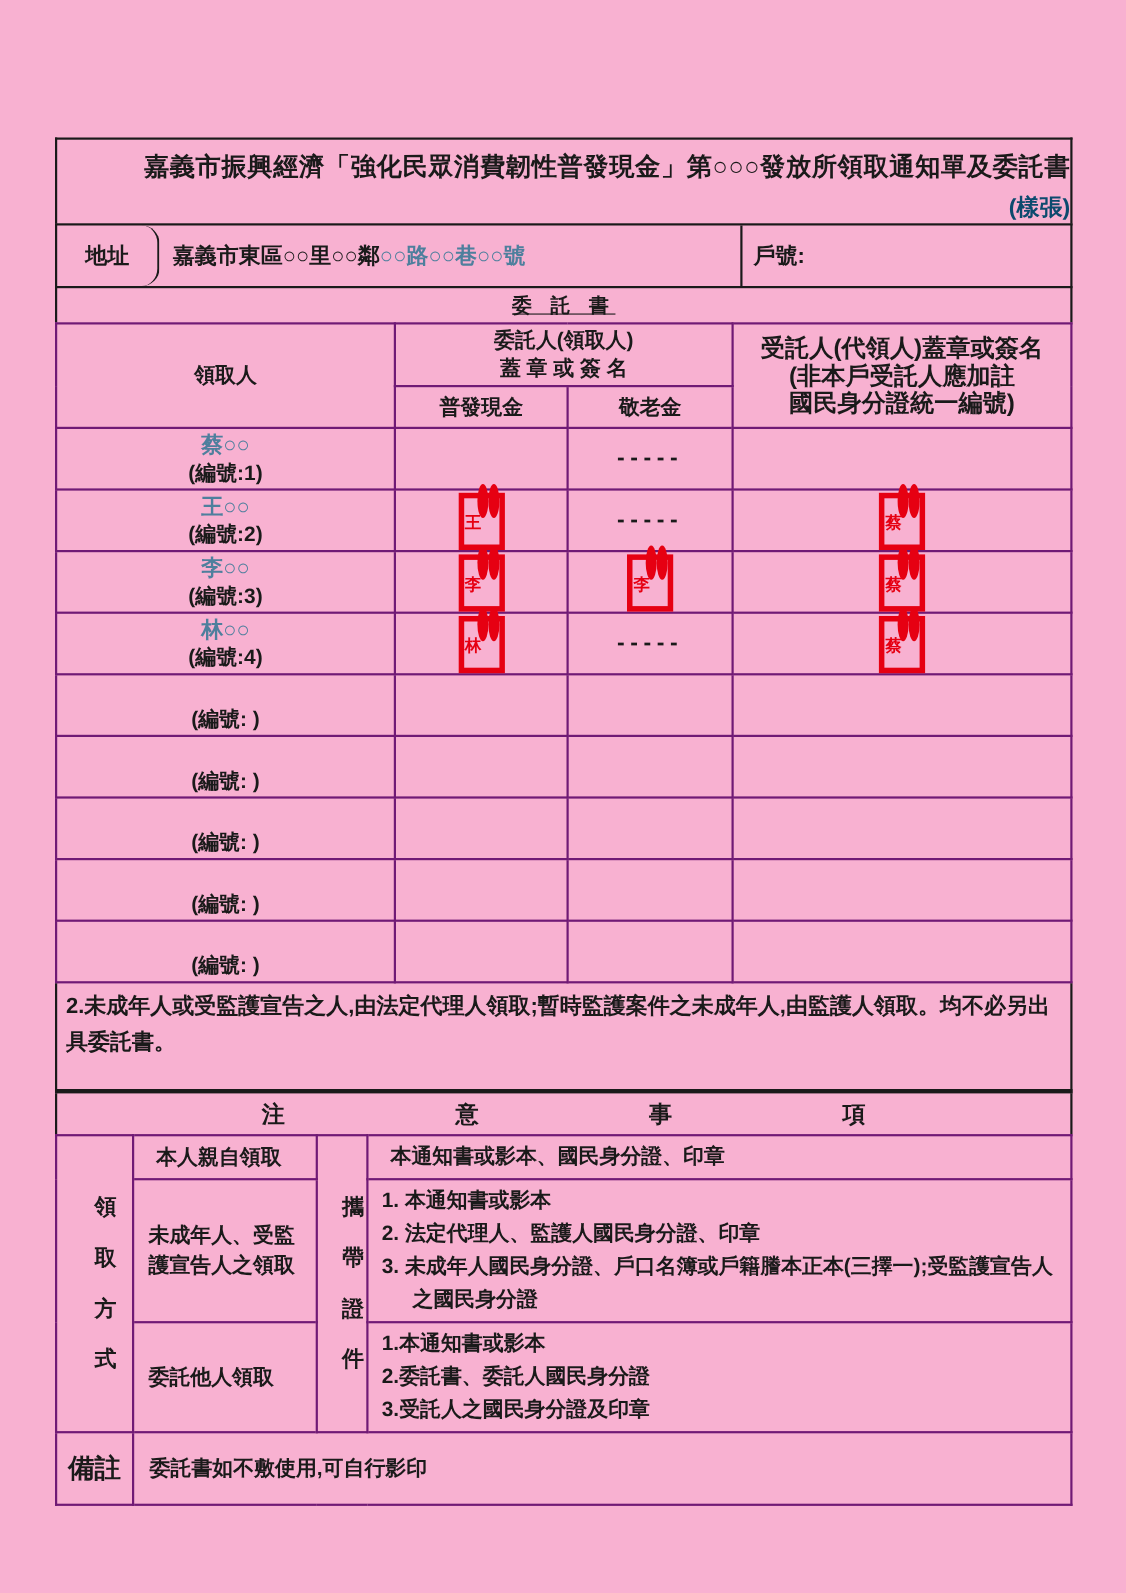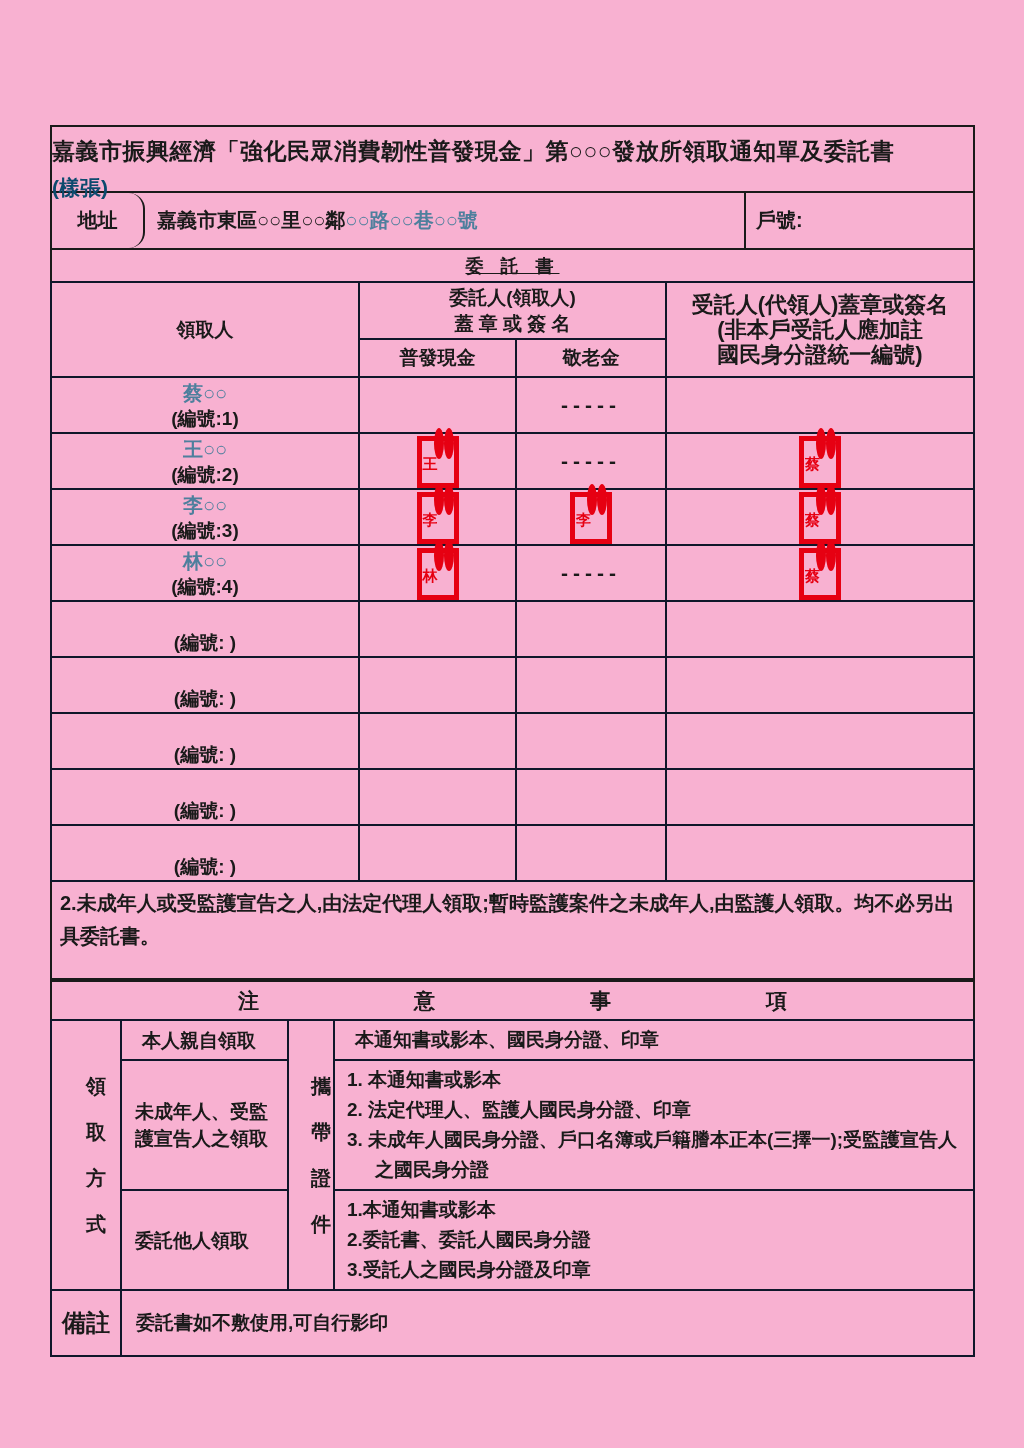--- a/index.html
+++ b/index.html
@@ -16,7 +16,7 @@
   
   .title-block {
     border:2px solid #1a1a1a; border-bottom:0;
-    height:66px; text-align:left; padding-top:9px;
+    height:78px; text-align:right; padding-top:9px;
   }
   .title-line1 { font-size:23px; letter-spacing:0.5px; }
   .title-line2 { font-size:21px; color:#0c4a6e; margin-top:7px; }

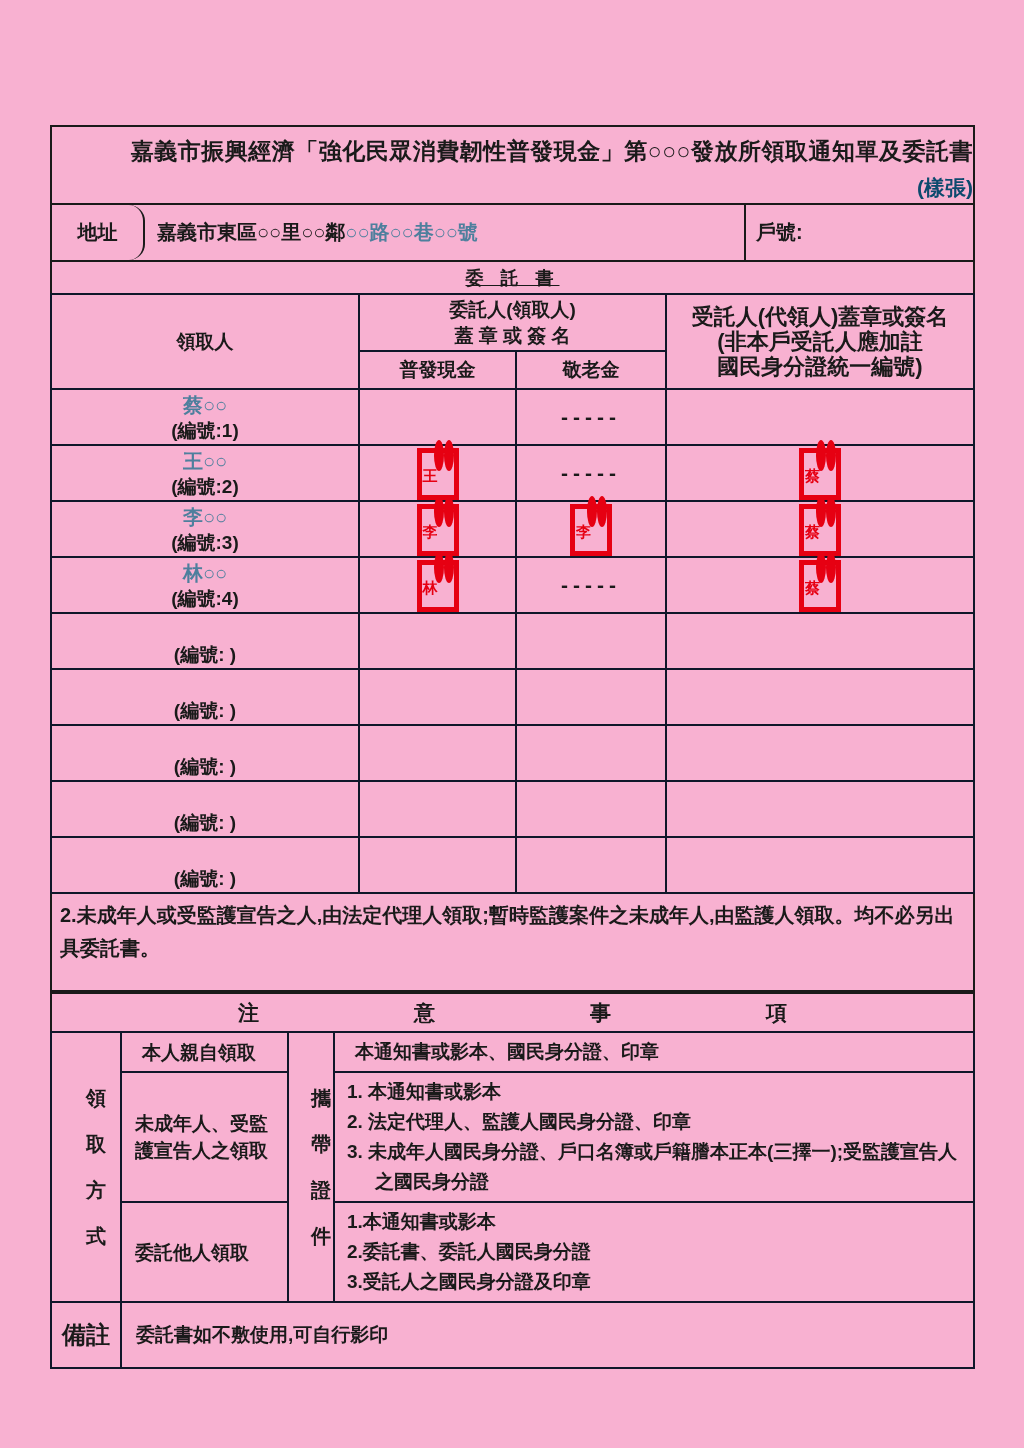--- a/index.html
+++ b/index.html
@@ -29,7 +29,7 @@
   .addr-label { width:93px; border-right:2px solid #1a1a1a; display:flex; align-items:center; justify-content:center;border-radius:16px; }
   .addr-value { flex:1; display:flex; align-items:center; padding-left:12px; }
   .addr-value .teal { color:#4e7f9d; }
-  .addr-house { width:229px; border-left:2px solid #1a1a1a; display:flex; align-items:center; padding-left:10px; }
+  .addr-house { width:300px; border-left:2px solid #1a1a1a; display:flex; align-items:center; padding-left:10px; }
 
   
   .sect-title {

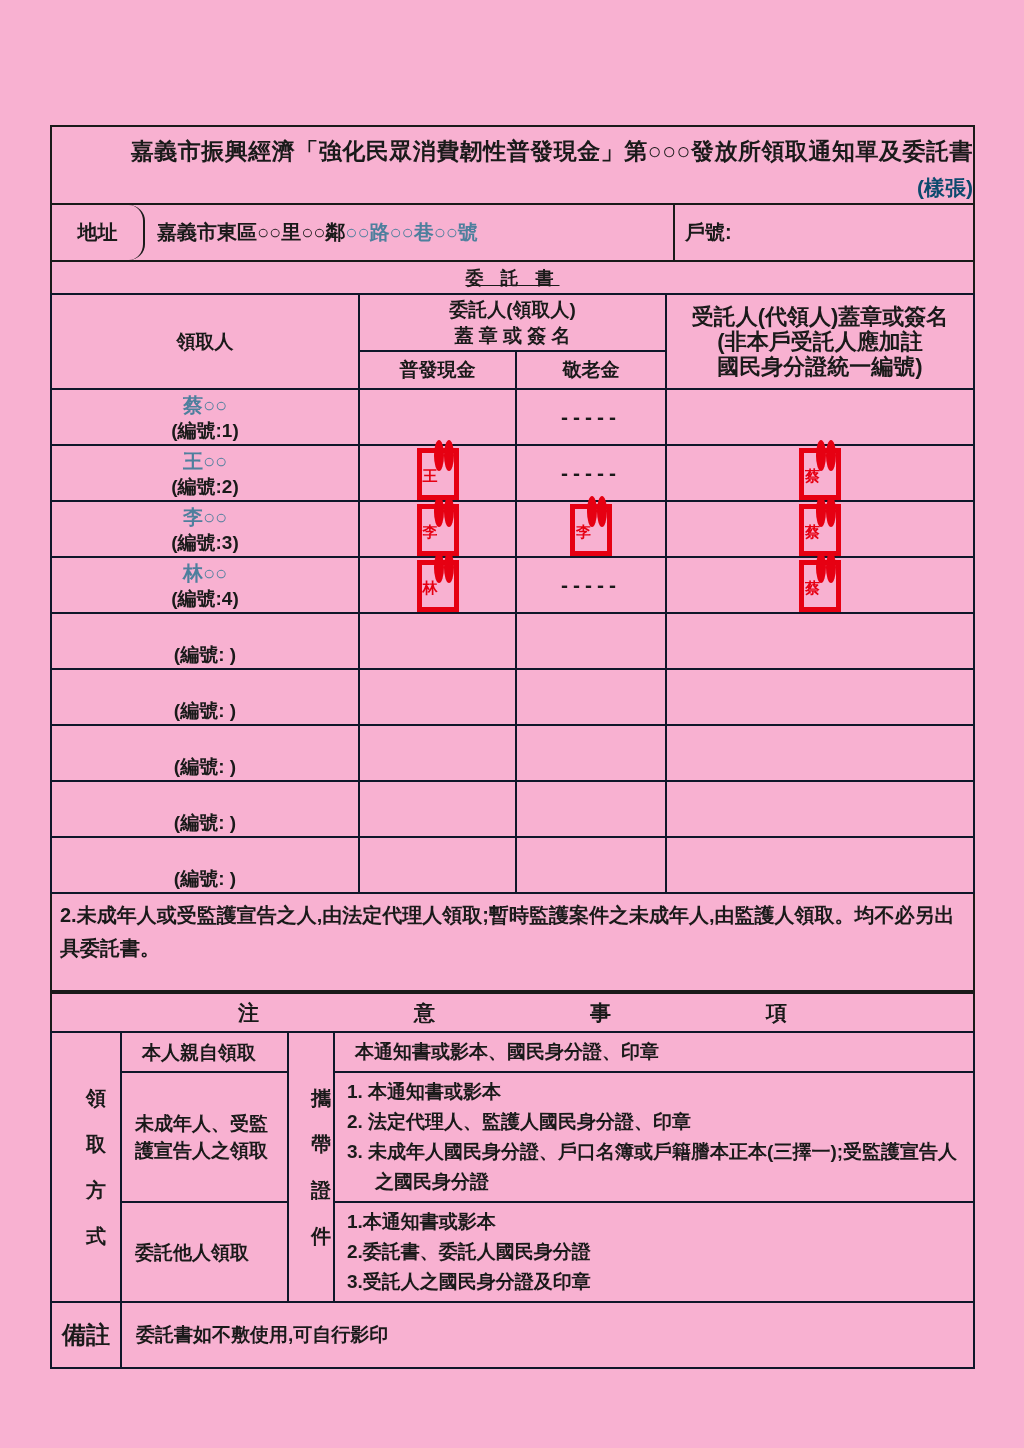--- a/index.html
+++ b/index.html
@@ -40,7 +40,7 @@
 
   
   table { border-collapse:collapse; width:925px; table-layout:fixed; }
-  td { border:2px solid #0f172a; text-align:center; vertical-align:middle;margin-left:37px; }
+  td { border:2px solid #701a75; text-align:center; vertical-align:middle;margin-left:37px; }
   .main-table td { font-size:19px; }
   .main-table .h1 td { height:57px; }
   .main-table .h2 td { height:38px; }

